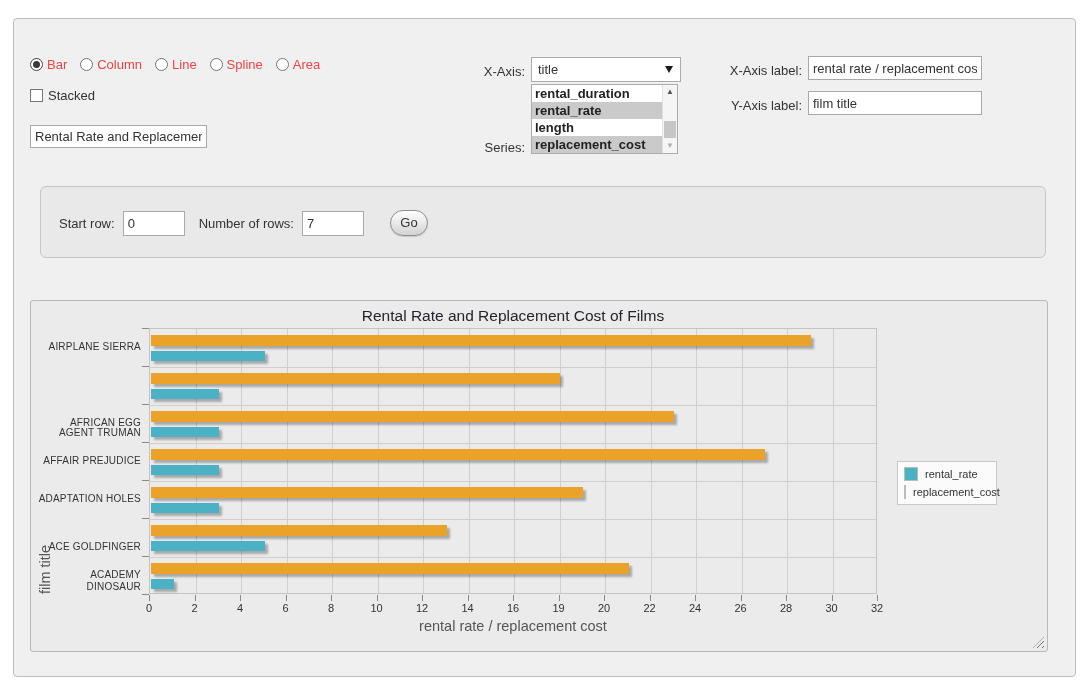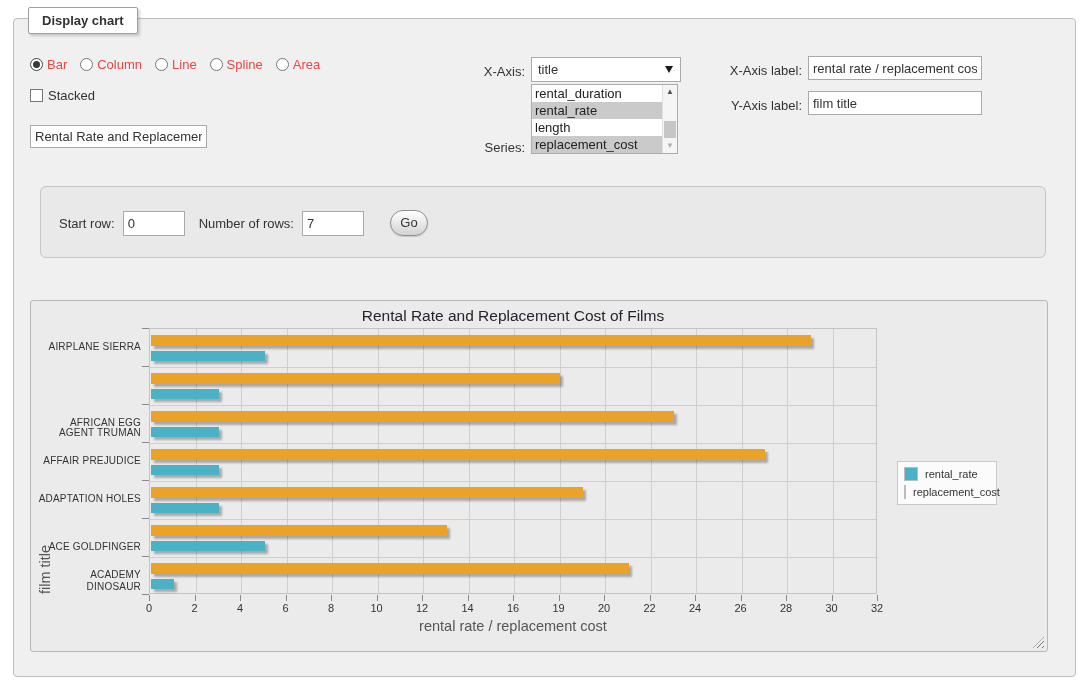--- a/index.html
+++ b/index.html
@@ -87,7 +87,6 @@
 
 <div id="page">
   <div class="fieldset"></div>
-  <div class="legend-box">Display chart</div>
 
   <div id="chart-type-group">
       <span class="radio-item">

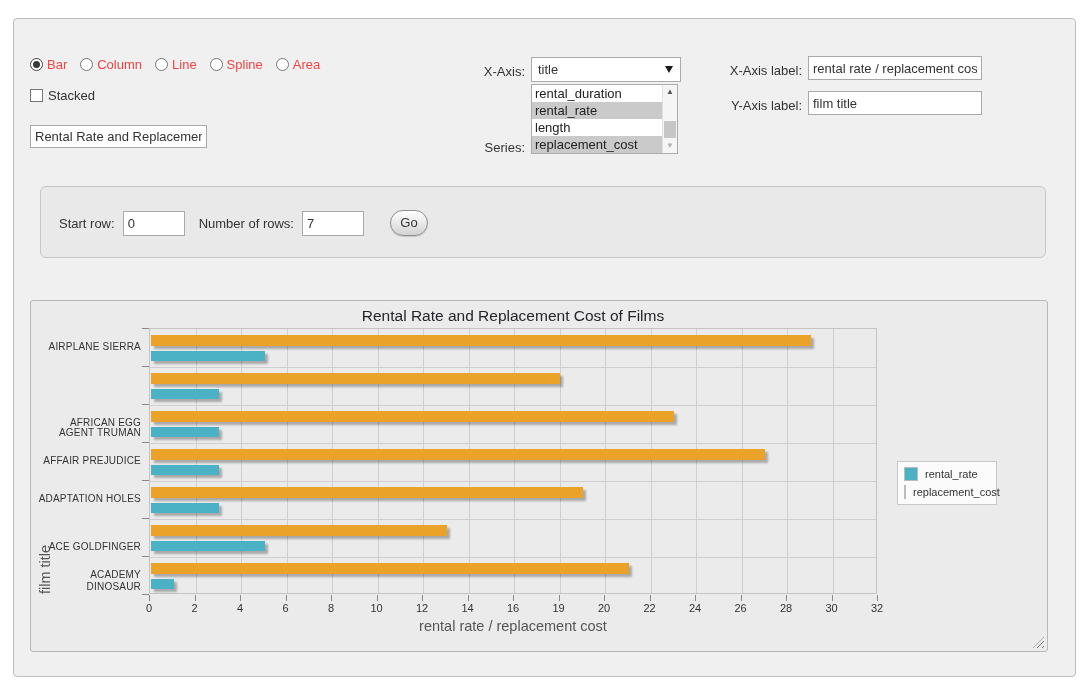--- a/index.html
+++ b/index.html
@@ -37,7 +37,7 @@
   
   .listbox { position:absolute; left:531px; top:84px; width:147px; height:70px; background:#fff;
     border:1px solid #ababab; display:flex; }
-  .opts { flex:1; overflow:hidden; }
+  .opts { flex:1; overflow:hidden;font-weight:bold; }
   .opt { height:17px; line-height:17px; font-size:13px; color:#222; padding-left:3px; white-space:nowrap; }
   .opt.sel { background:#cacaca; }
   .sbar { width:15px; position:relative; background:#f5f5f5; border-left:1px solid #e2e2e2; }

